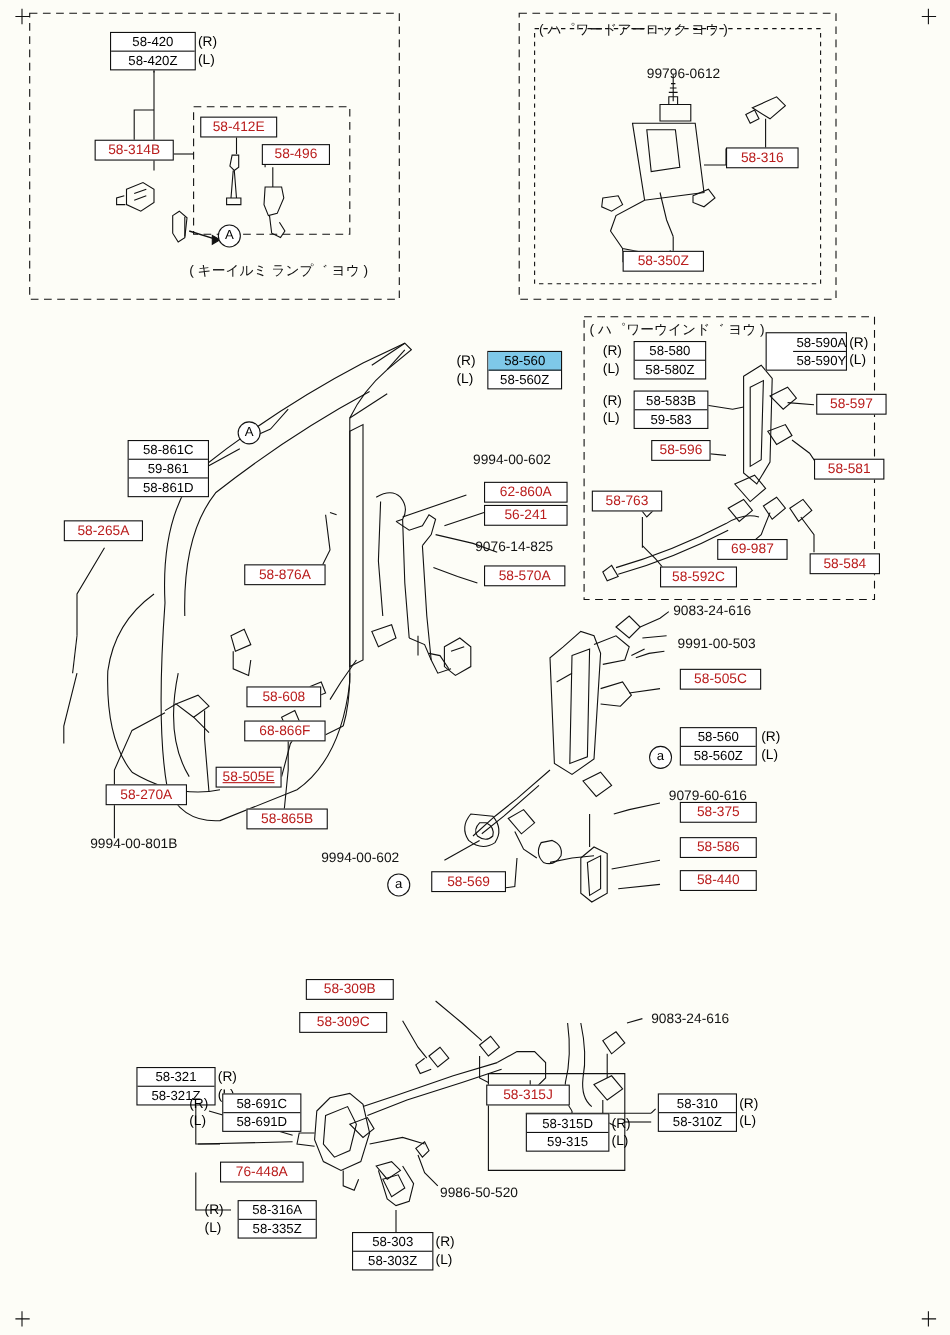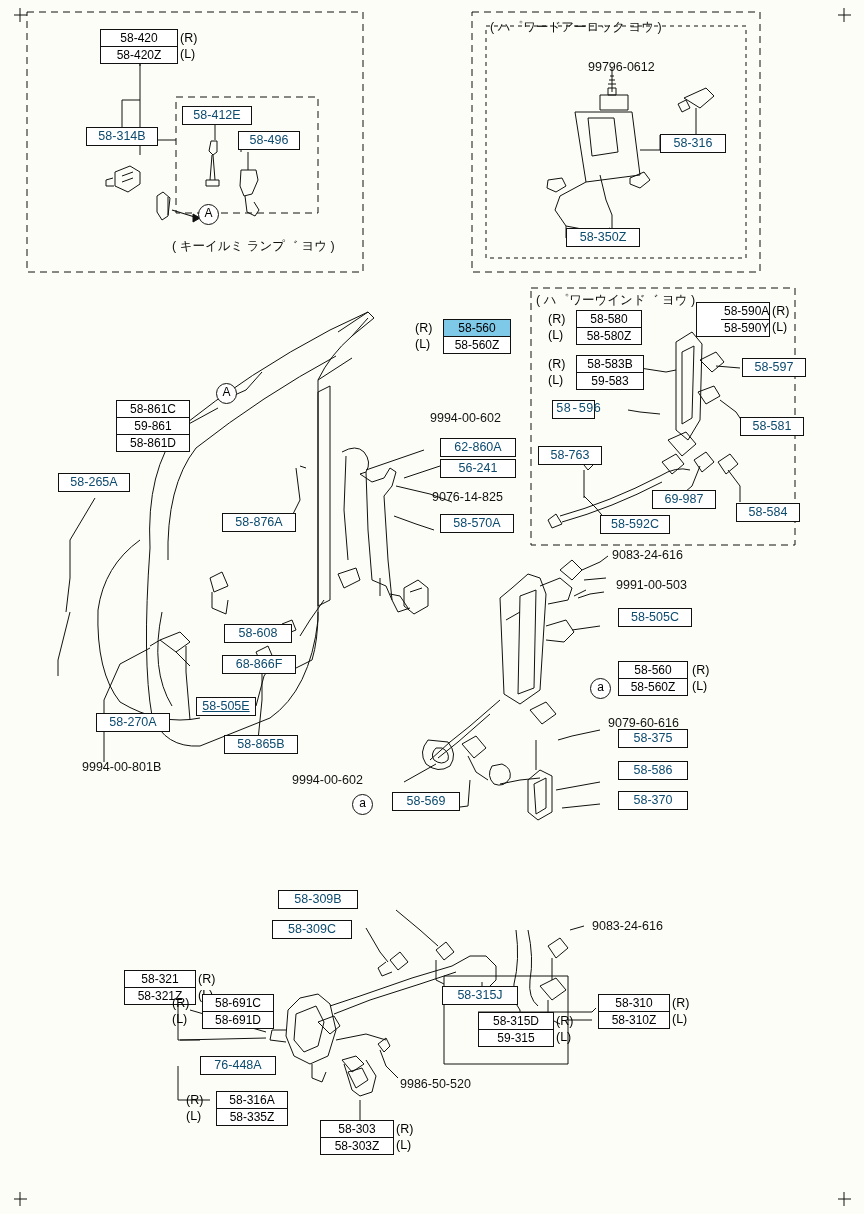--- a/index.html
+++ b/index.html
@@ -6,7 +6,7 @@
   body{width:864px;height:1214px;position:relative;font-family:"Liberation Sans",sans-serif;overflow:hidden;}
   #sheet{position:absolute;left:0;top:0;width:864px;height:1214px;}
   svg.art{position:absolute;left:0;top:0;width:864px;height:1214px;pointer-events:none;}
-  .lbl{position:absolute;border:1px solid #111;background:#fff;color:#0c4a6e;
+  .lbl{position:absolute;border:1px solid #111;background:#fff;color:#b91c1c;
        font-size:12.5px;line-height:15px;text-align:center;white-space:nowrap;
        padding:1px 3px;box-sizing:border-box;}
   .plain{position:absolute;background:transparent;border:none;font-size:12.5px;

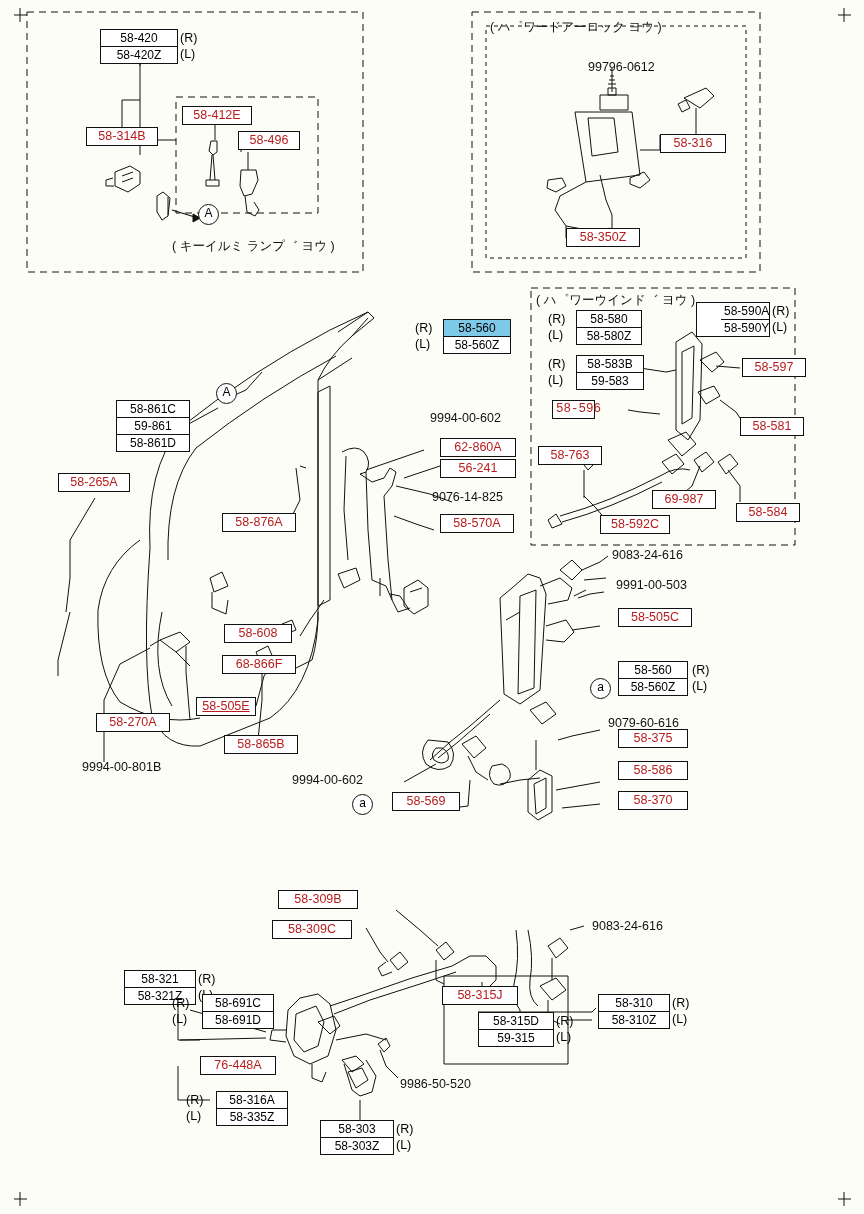--- a/index.html
+++ b/index.html
@@ -275,7 +275,7 @@
     <div>59-583</div>
   </div>
 
-  <div class="lbl" style="left:552px;top:400px;width:43px;font-family:Liberation Mono, monospace;">58-596</div>
+  <div class="lbl" style="left:592px;top:400px;width:54px;">58-596</div>
   <div class="lbl" style="left:538px;top:446px;width:64px;">58-763</div>
 
   <div class="stack" style="left:696px;top:302px;width:74px;padding-left:24px;">

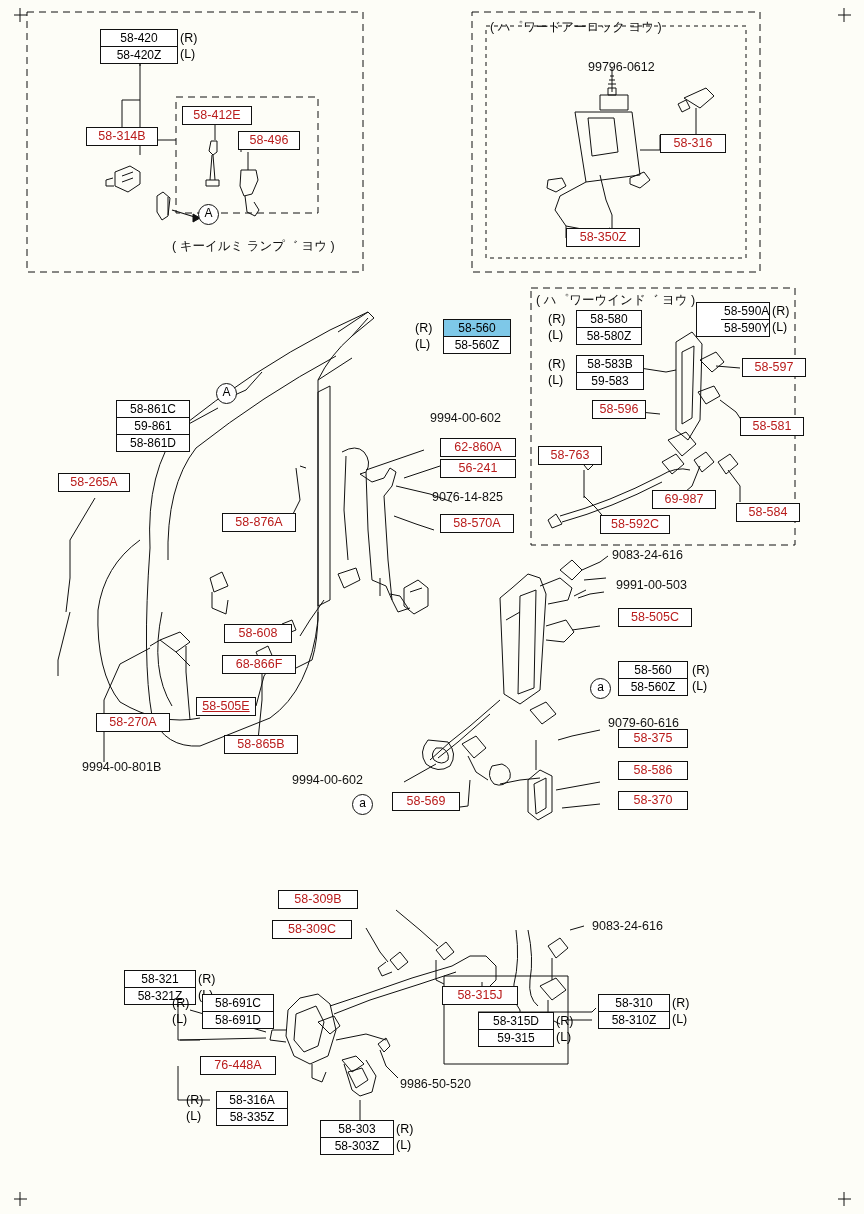--- a/index.html
+++ b/index.html
@@ -336,7 +336,7 @@
   <div class="plain" style="left:608px;top:704px;margin-top:12px;">9079-60-616</div>
   <div class="lbl" style="left:618px;top:729px;width:70px;">58-375</div>
   <div class="lbl" style="left:618px;top:761px;width:70px;">58-586</div>
-  <div class="lbl" style="left:618px;top:791px;width:70px;">58-370</div>
+  <div class="lbl" style="left:618px;top:791px;width:70px;">58-440</div>
 
   <div class="lbl" style="left:278px;top:890px;width:80px;">58-309B</div>
   <div class="lbl" style="left:272px;top:920px;width:80px;">58-309C</div>

